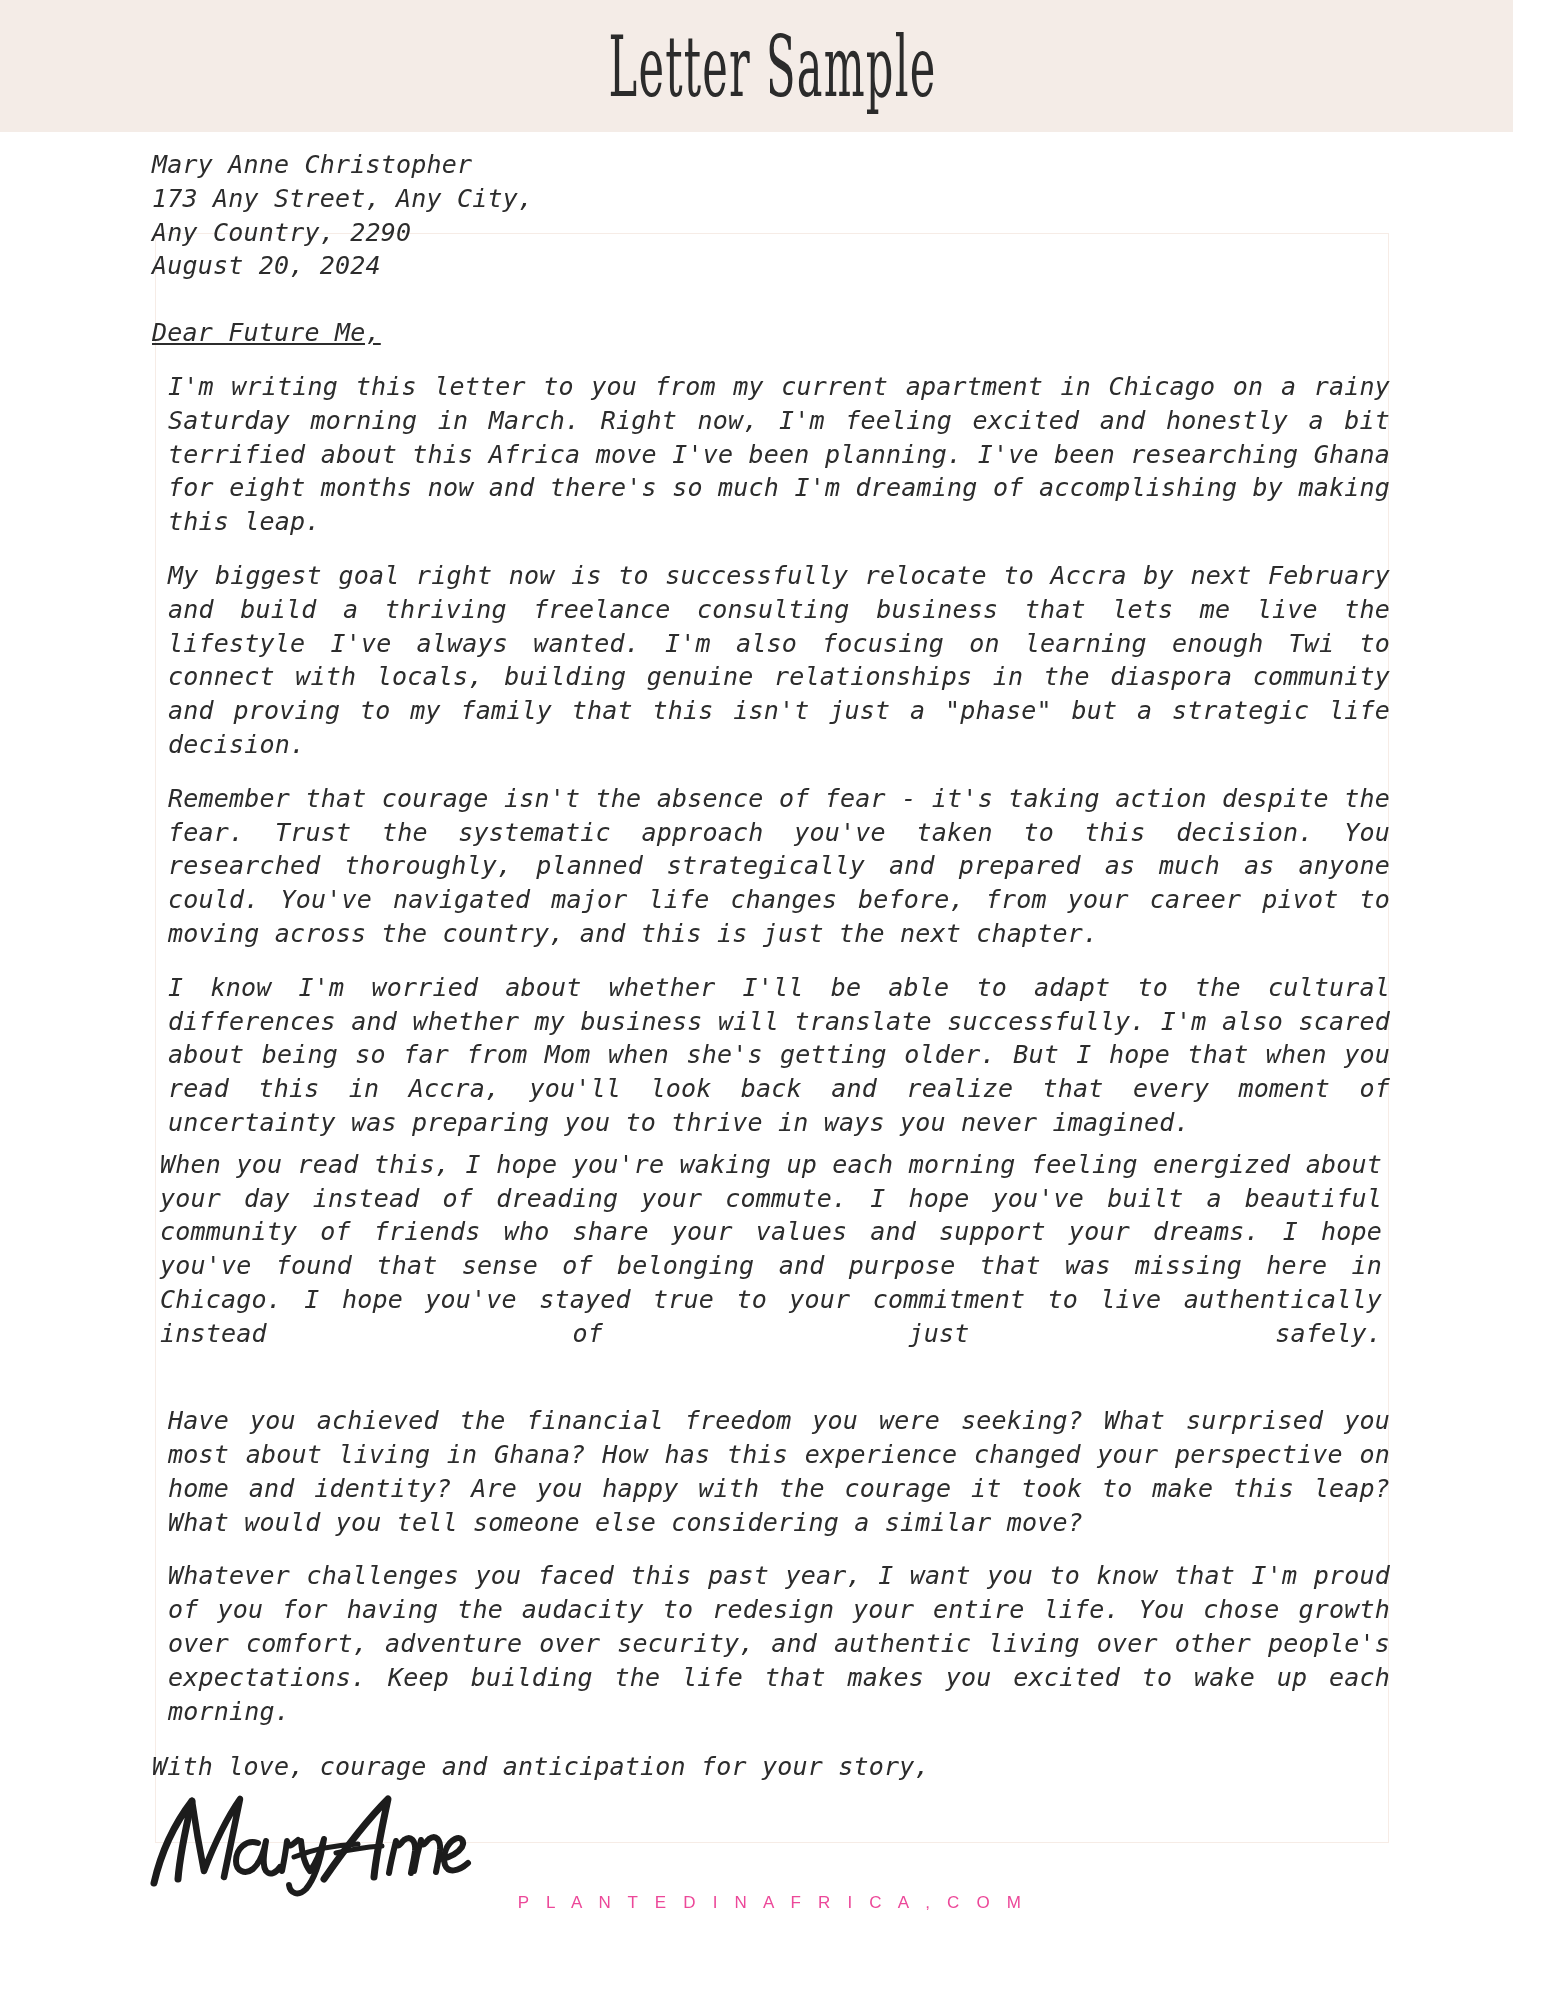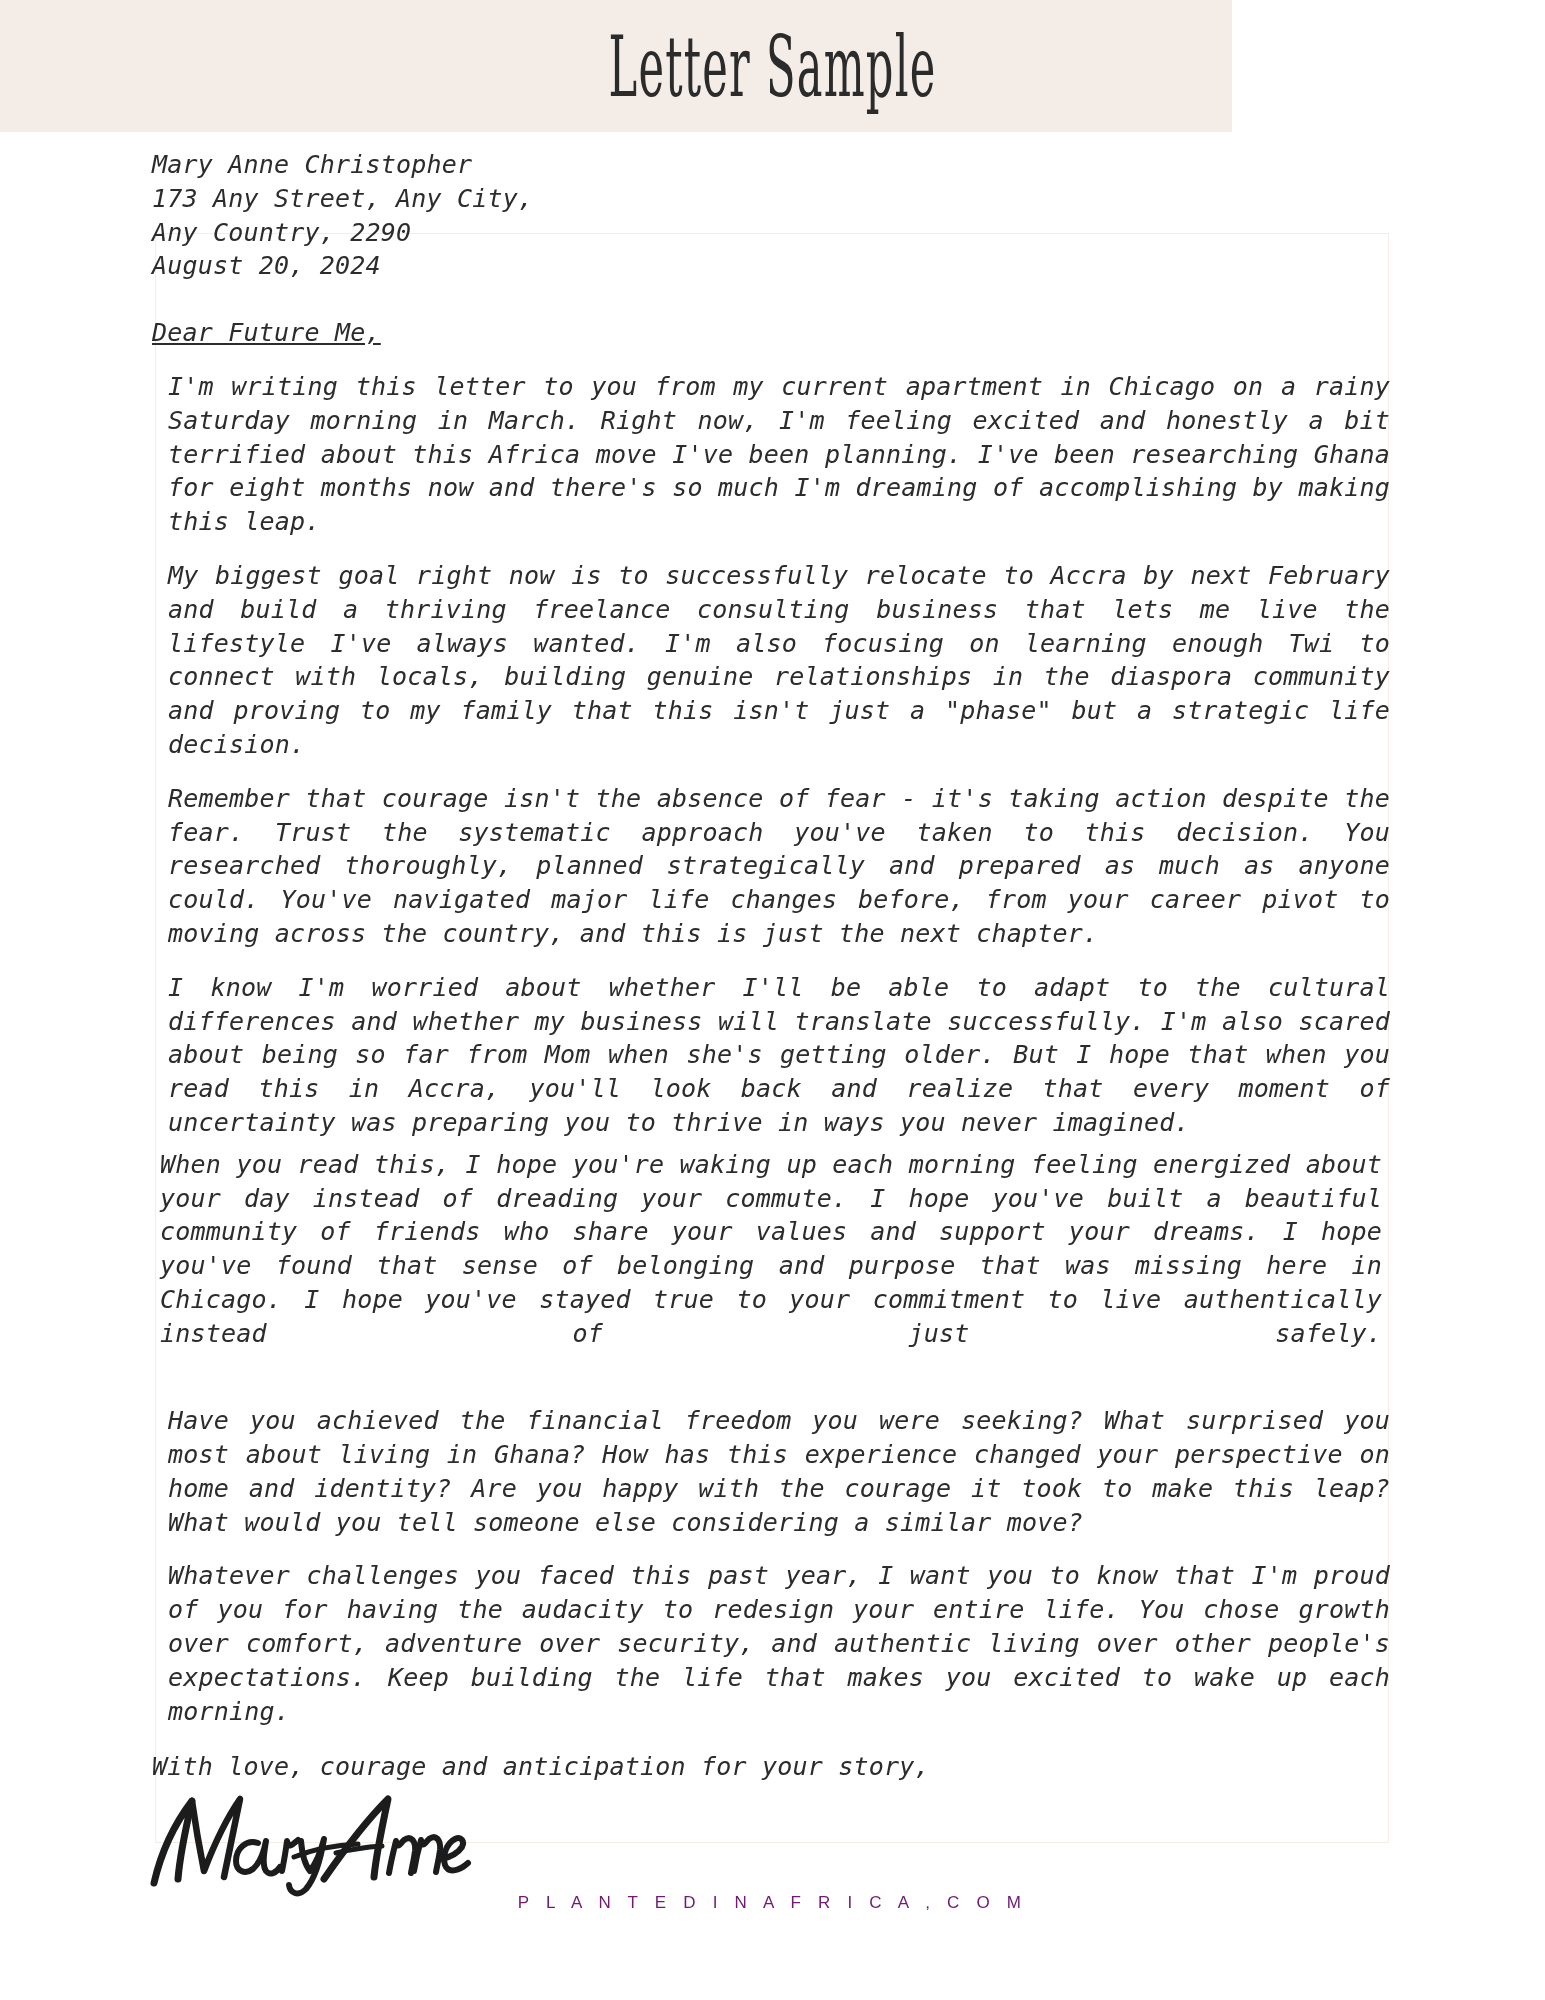--- a/index.html
+++ b/index.html
@@ -22,7 +22,7 @@
     position: absolute;
     left: 0;
     top: 0;
-    width: 1232px;
+    width: 1513px;
     height: 132px;
     background: #f4ece7;
   }

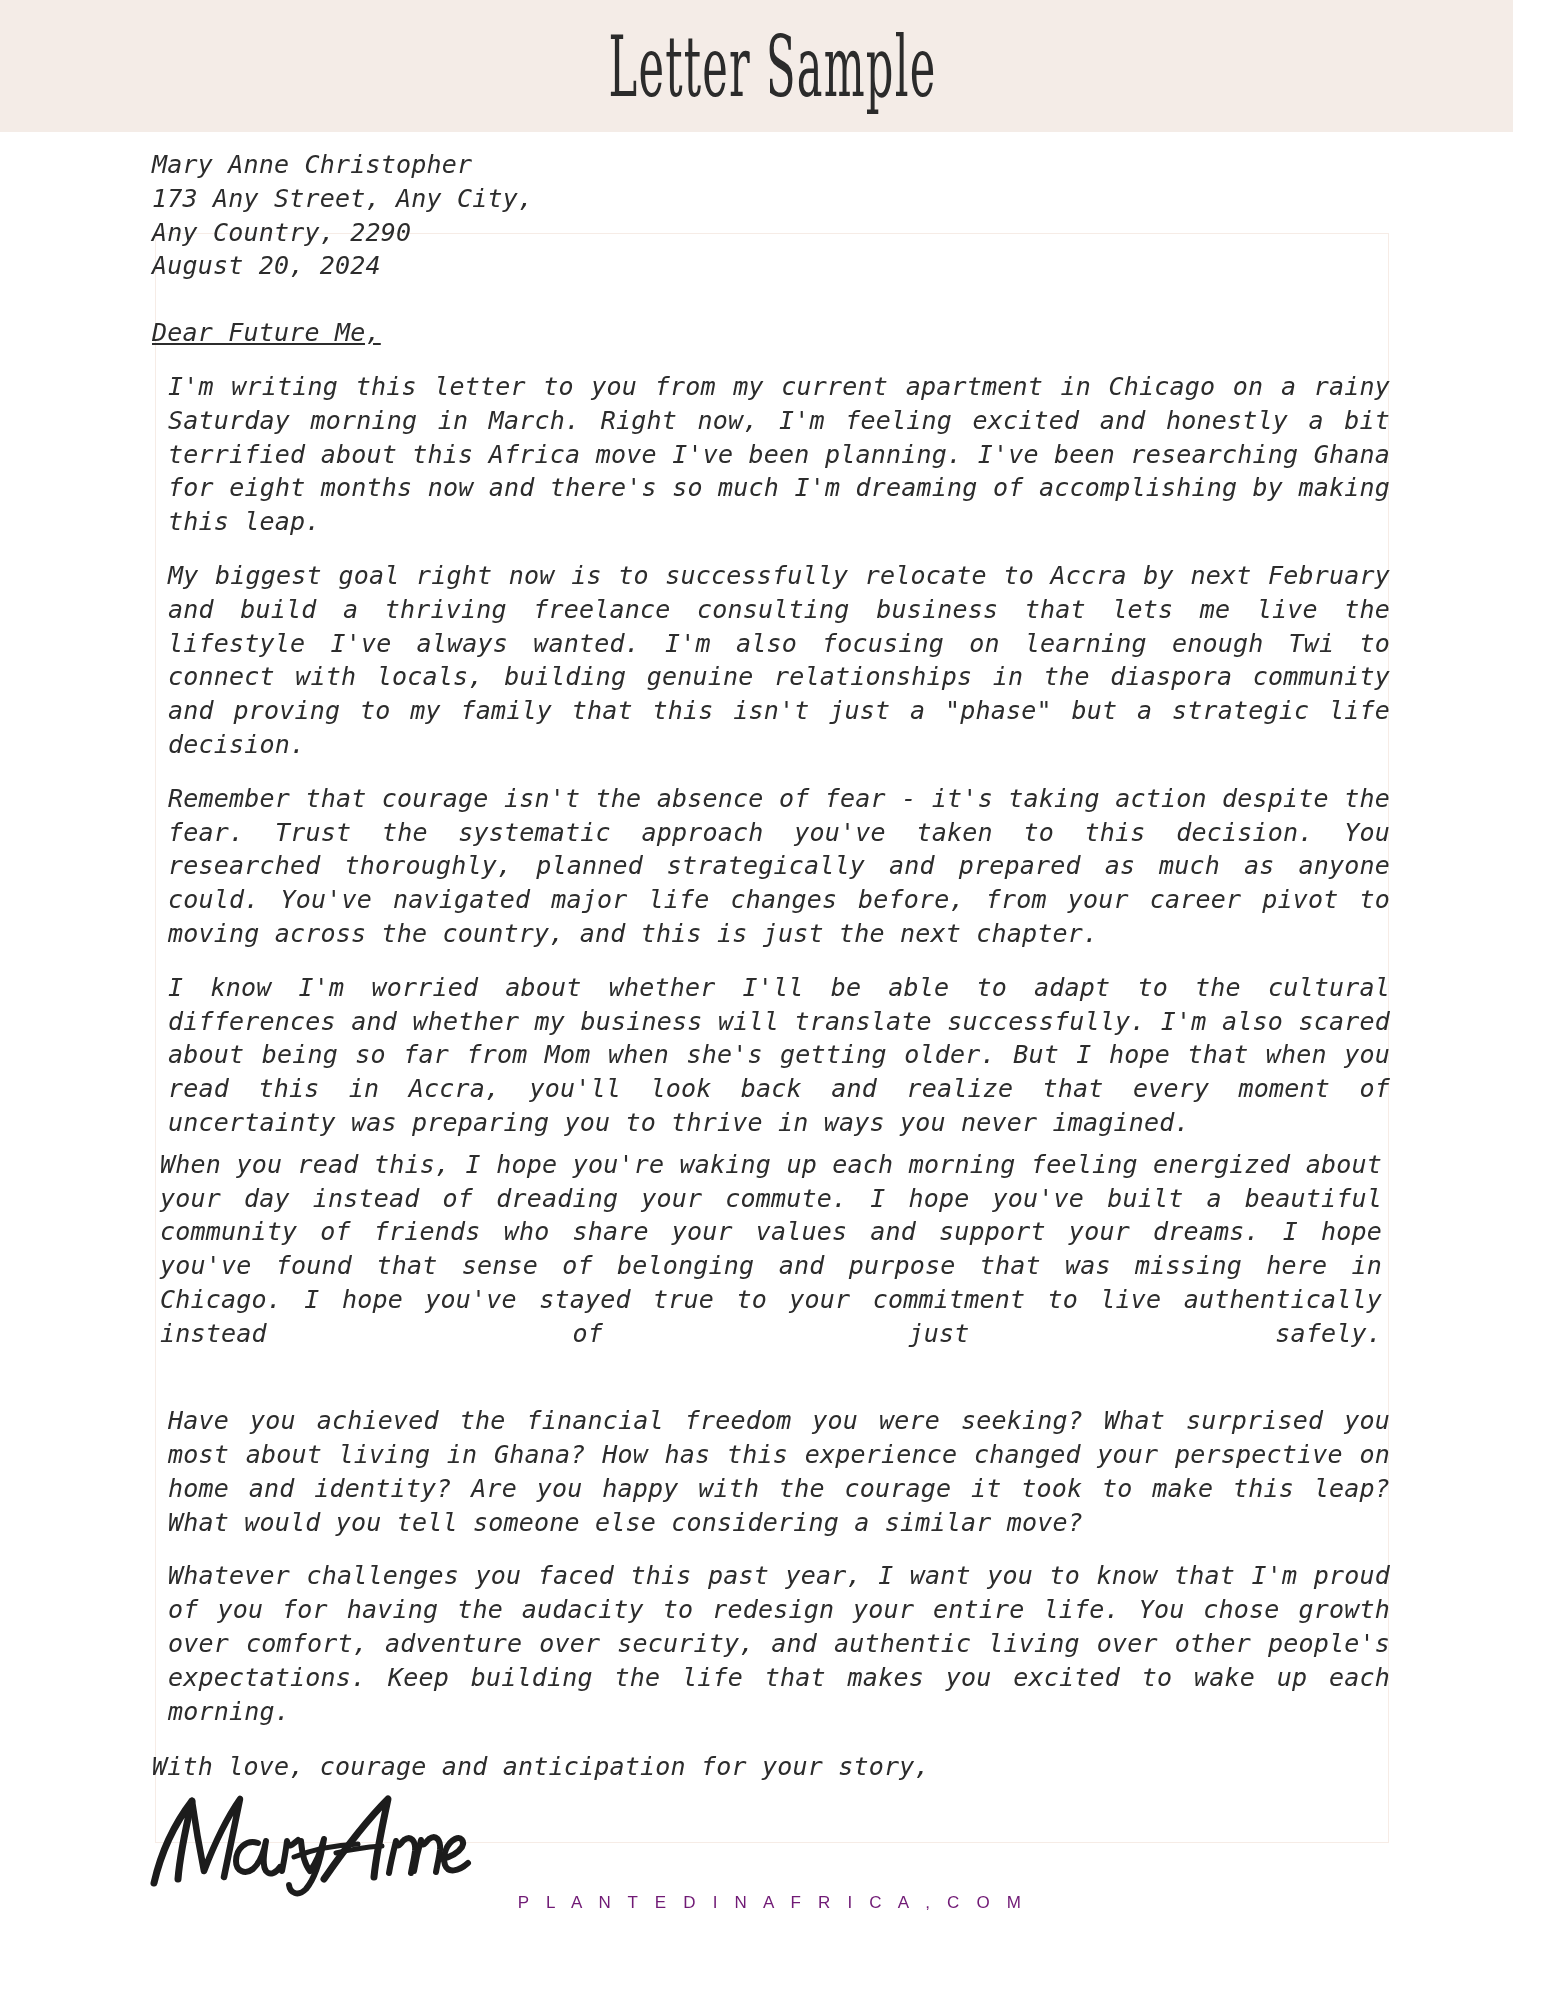--- a/index.html
+++ b/index.html
@@ -136,7 +136,7 @@
     font-size: 17px;
     font-weight: 300;
     letter-spacing: 6.2px;
-    color: #701a75;
+    color: #ec4899;
     text-align: center;
   }
 </style>

